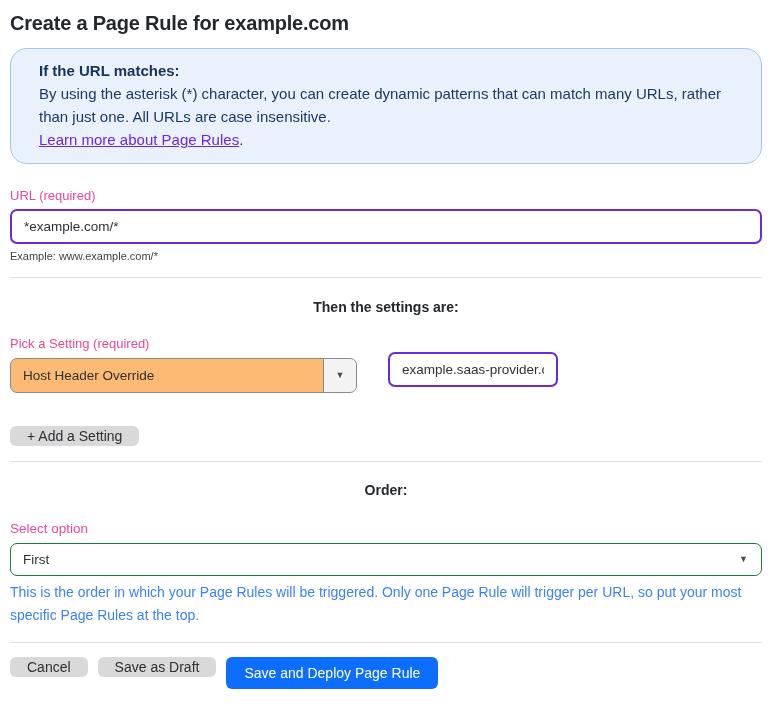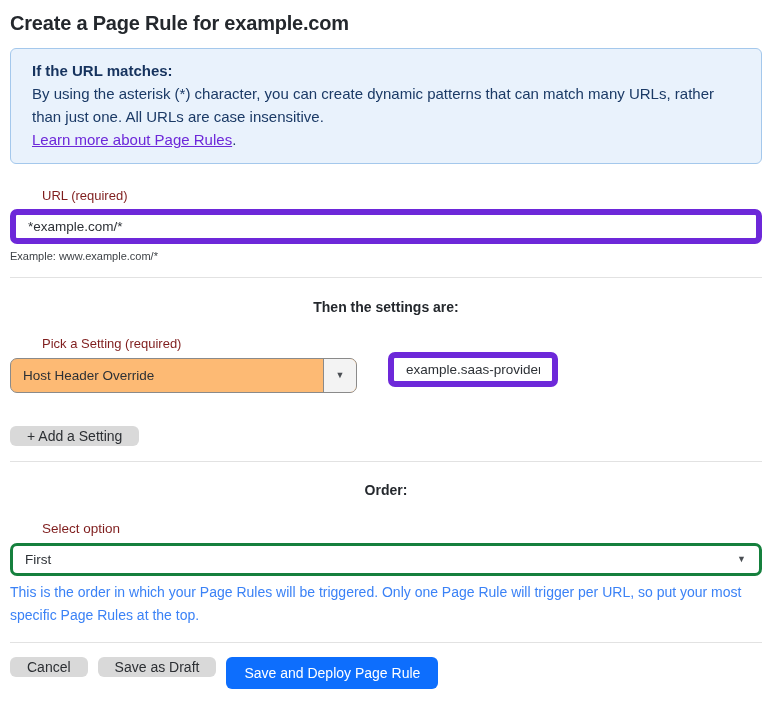--- a/index.html
+++ b/index.html
@@ -26,8 +26,8 @@
     margin-top: 11px;
     background: #e9f2fc;
     border: 1px solid #a4c8ec;
-    border-radius: 6px;
-    padding: 10px 21px 12px;
+    border-radius: 17px;
+    padding: 10px 28px 12px;
     color: #1b3a66;
     font-size: 15px;
     line-height: 23px;

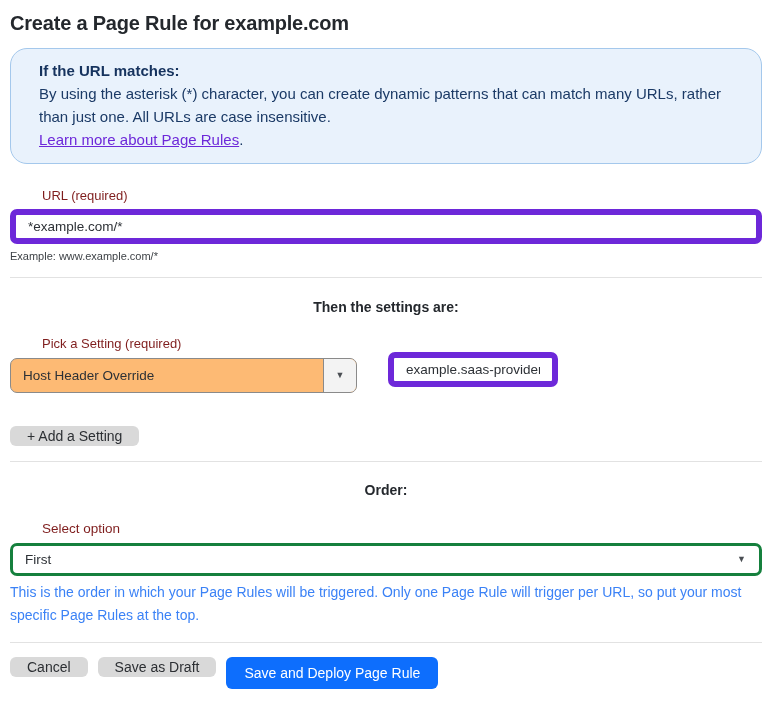--- a/index.html
+++ b/index.html
@@ -47,8 +47,7 @@
   .field-label {
     display: block;
     font-size: 13px;
-    color: #7f1d1d;
-    margin-left: 32px;
+    color: #ec4899;
   }
   .hint {
     font-size: 11px;

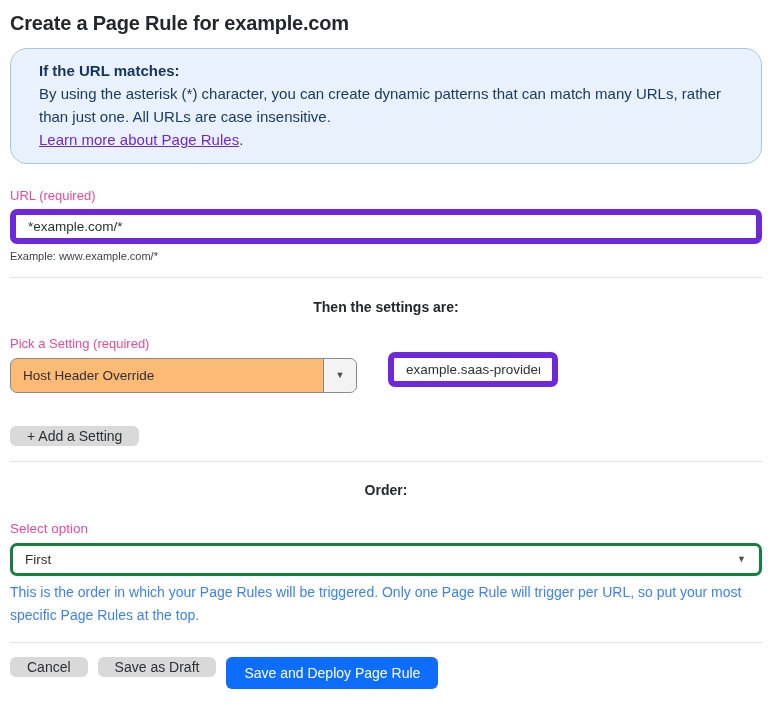--- a/index.html
+++ b/index.html
@@ -69,7 +69,7 @@
     font-size: 13.5px;
     color: #2d3136;
     background: #ffffff;
-    border: 6px solid #6d28d9;
+    border: 2px solid #6d28d9;
     border-radius: 7px;
     outline: none;
   }

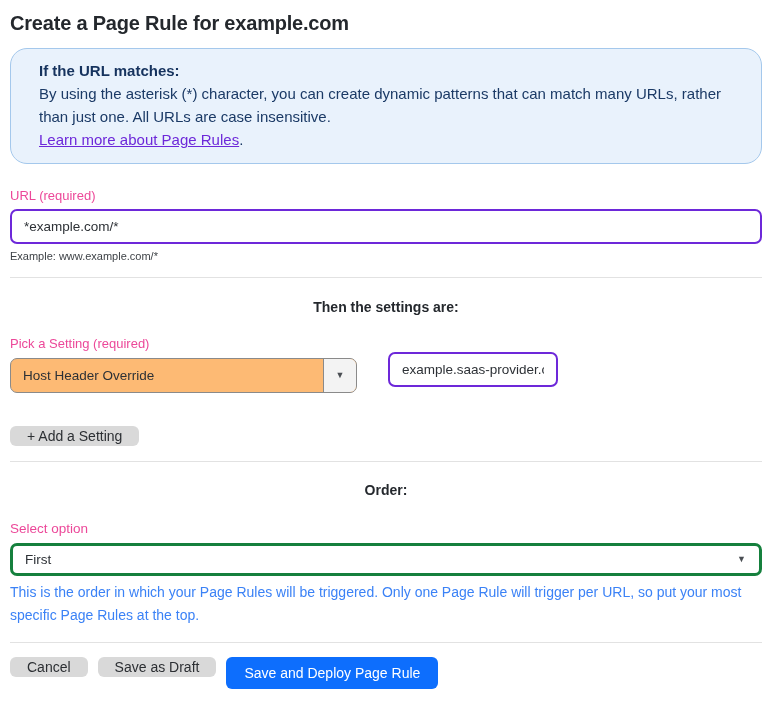--- a/index.html
+++ b/index.html
@@ -163,7 +163,7 @@
     justify-content: space-between;
     padding: 0 13px 0 12px;
     background: #ffffff;
-    border: 3px solid #15803d;
+    border: 1px solid #15803d;
     border-radius: 7px;
     font-size: 13.5px;
     color: #2d3136;

